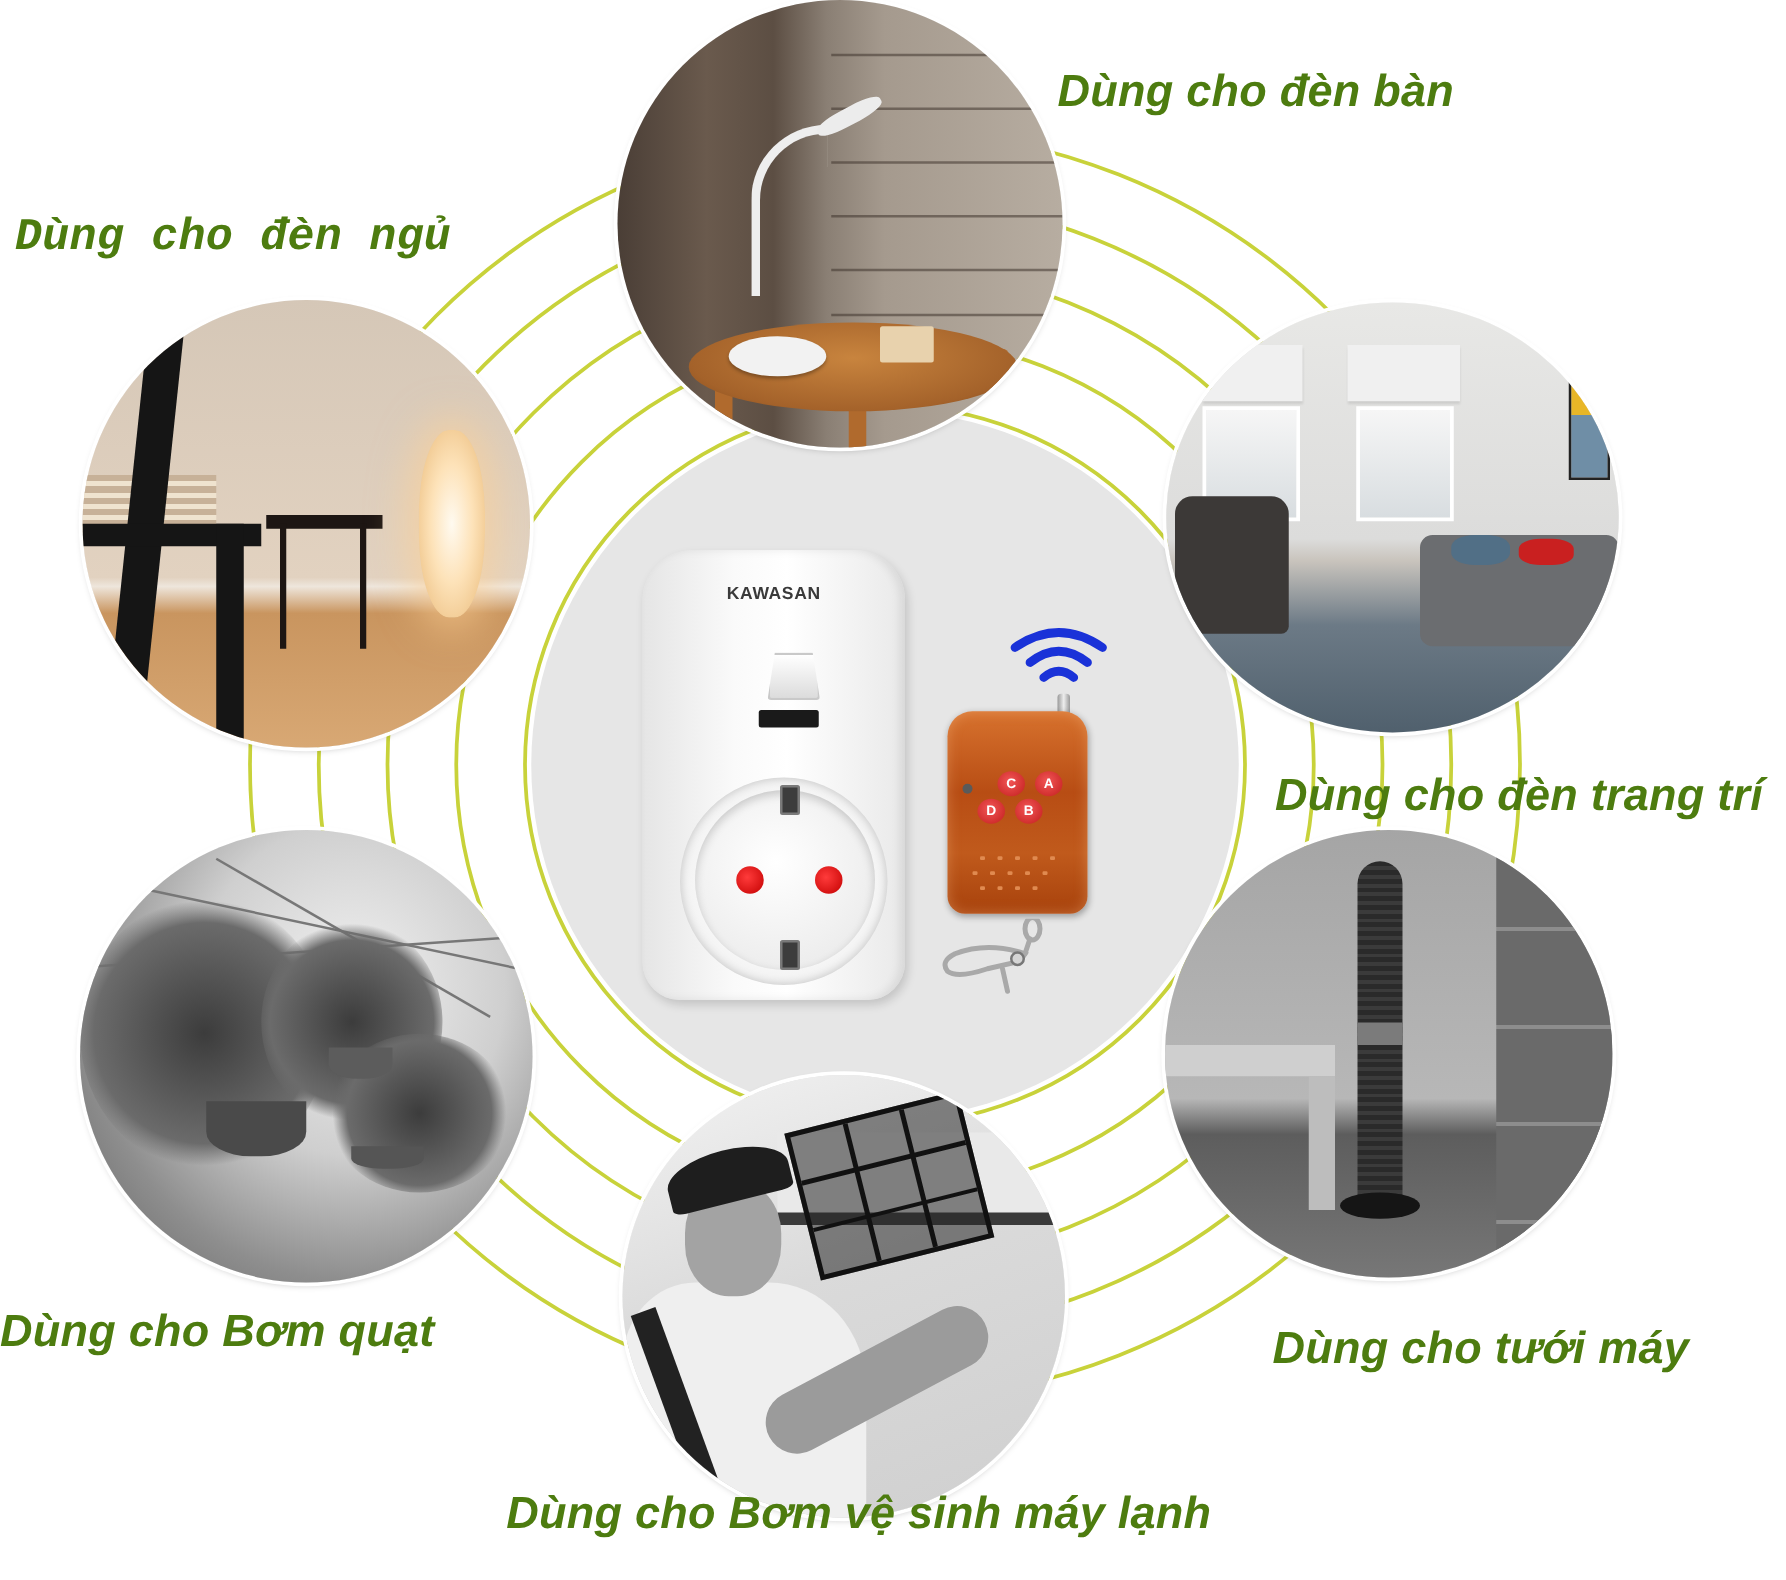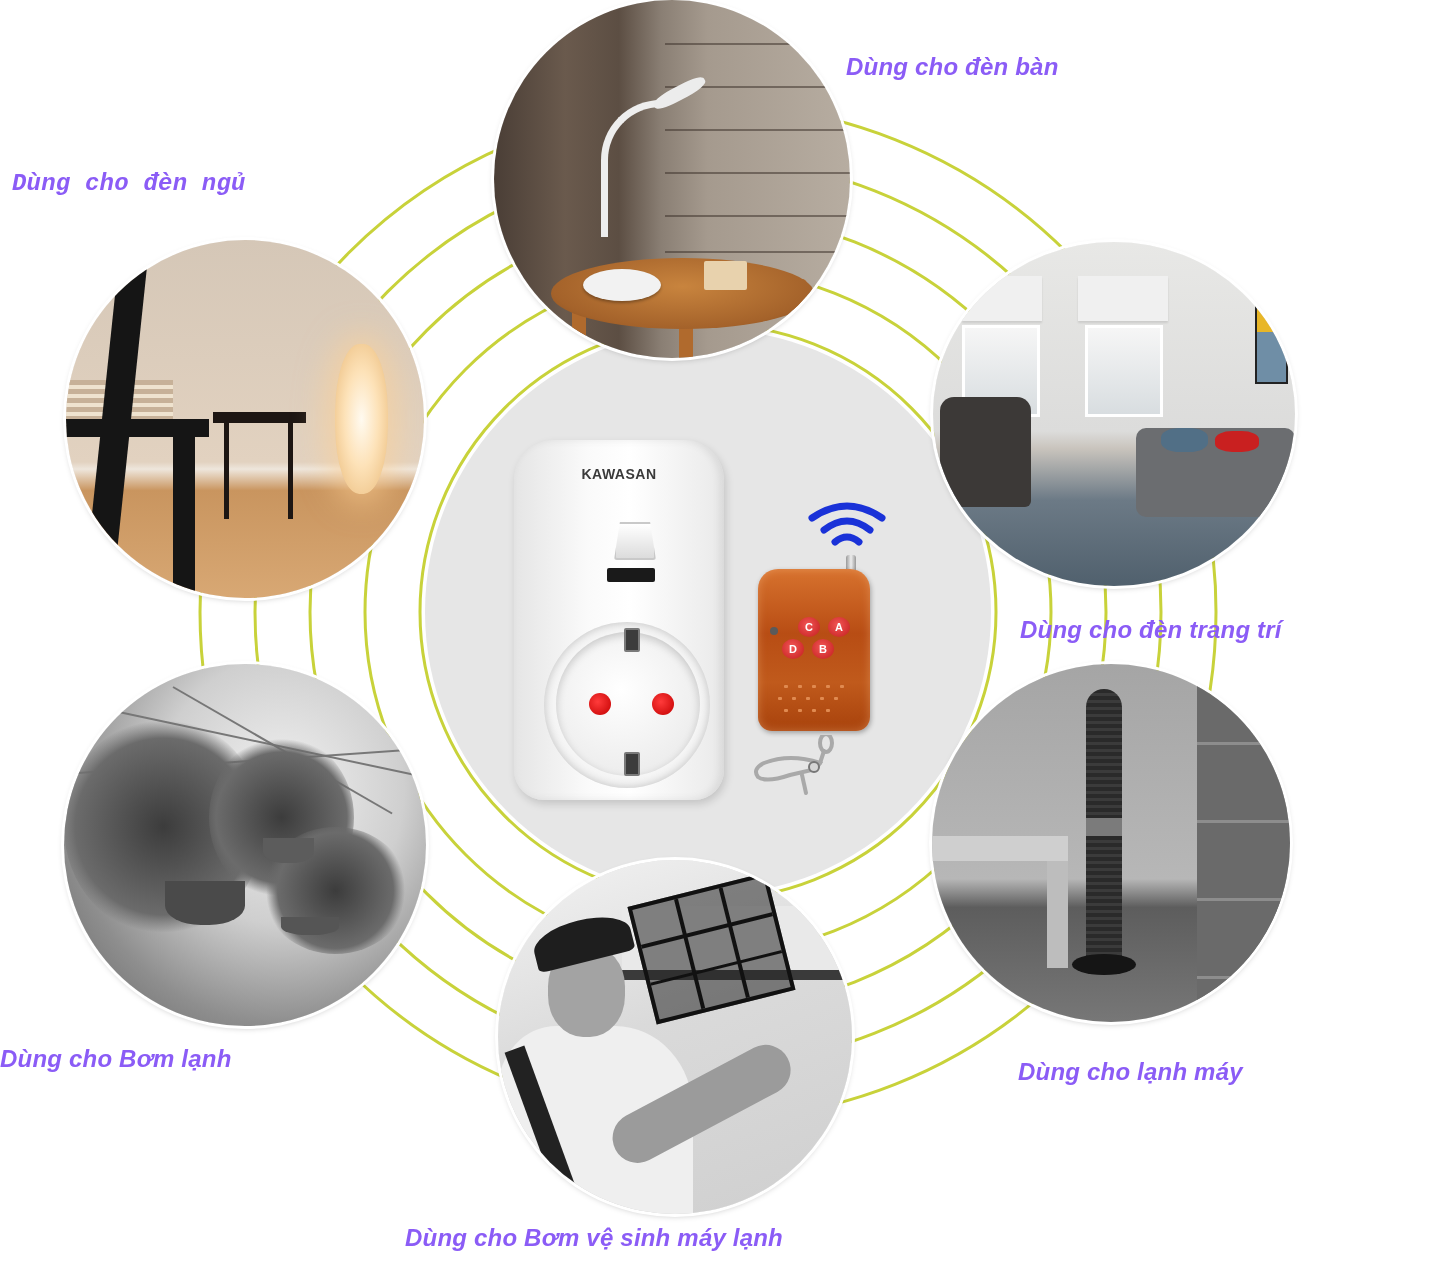--- a/index.html
+++ b/index.html
@@ -8,8 +8,8 @@
 
   #rings { position: absolute; left: 0; top: 0; width: 1429px; height: 1264px; }
 
-  .label { position: absolute; font-weight: bold; font-style: italic; color: #8b5cf6;
-           font-size: 24px; white-space: nowrap; line-height: 1; letter-spacing: 0.2px; }
+  .label { position: absolute; font-weight: bold; font-style: italic; color: #4d7c0f;
+           font-size: 36px; white-space: nowrap; line-height: 1; letter-spacing: 0.2px; }
 
   .photo { position: absolute; border-radius: 50%; overflow: hidden;
            box-shadow: 0 0 0 3px #ffffff, 0 2px 6px rgba(0,0,0,0.25); }

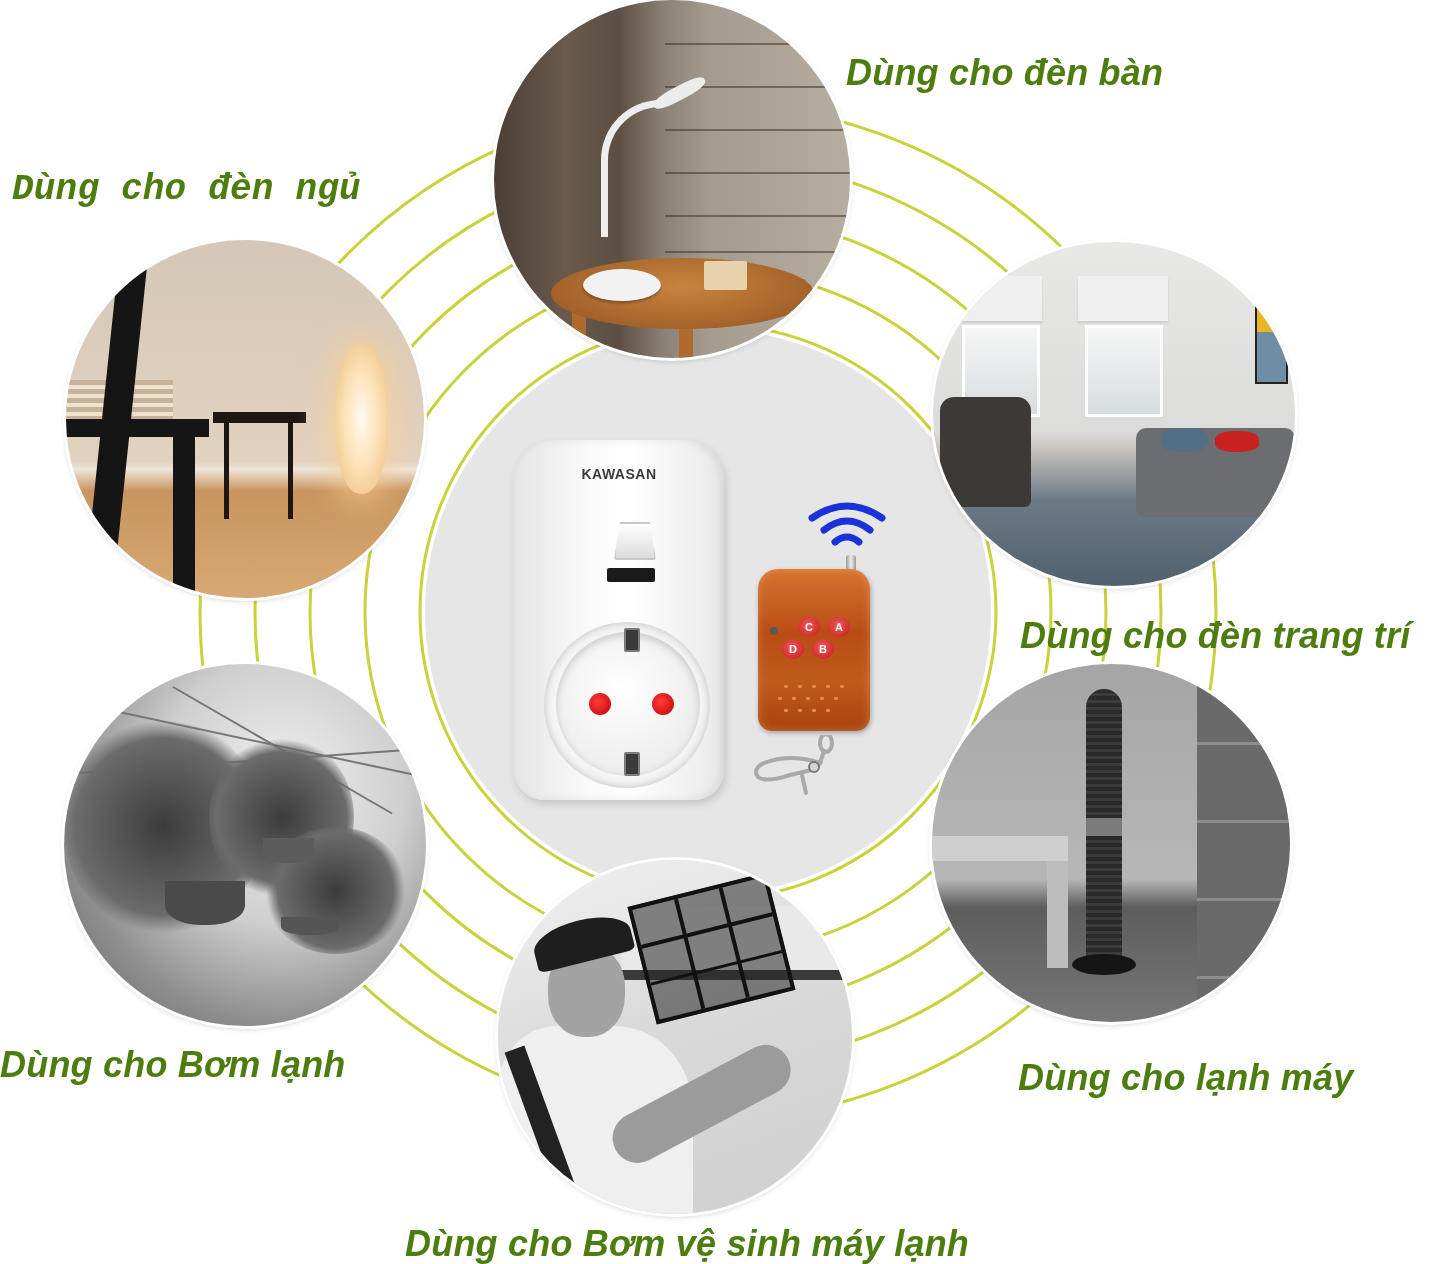--- a/index.html
+++ b/index.html
@@ -172,7 +172,7 @@
   <div class="basket" style="left:55%; top:48%; width:14%; height:7%; background:#5c5c5c;"></div>
   <div class="basket" style="left:60%; top:70%; width:16%; height:5%; background:#555;"></div>
 </div>
-<div class="label" style="left:0px; top:1047px;">Dùng cho Bơm lạnh</div>
+<div class="label" style="left:0px; top:1047px;">Dùng cho Bơm quạt</div>
 
 <div class="photo s-fan" style="left:932px; top:664px; width:358px; height:358px;">
   <div class="shelves"></div>

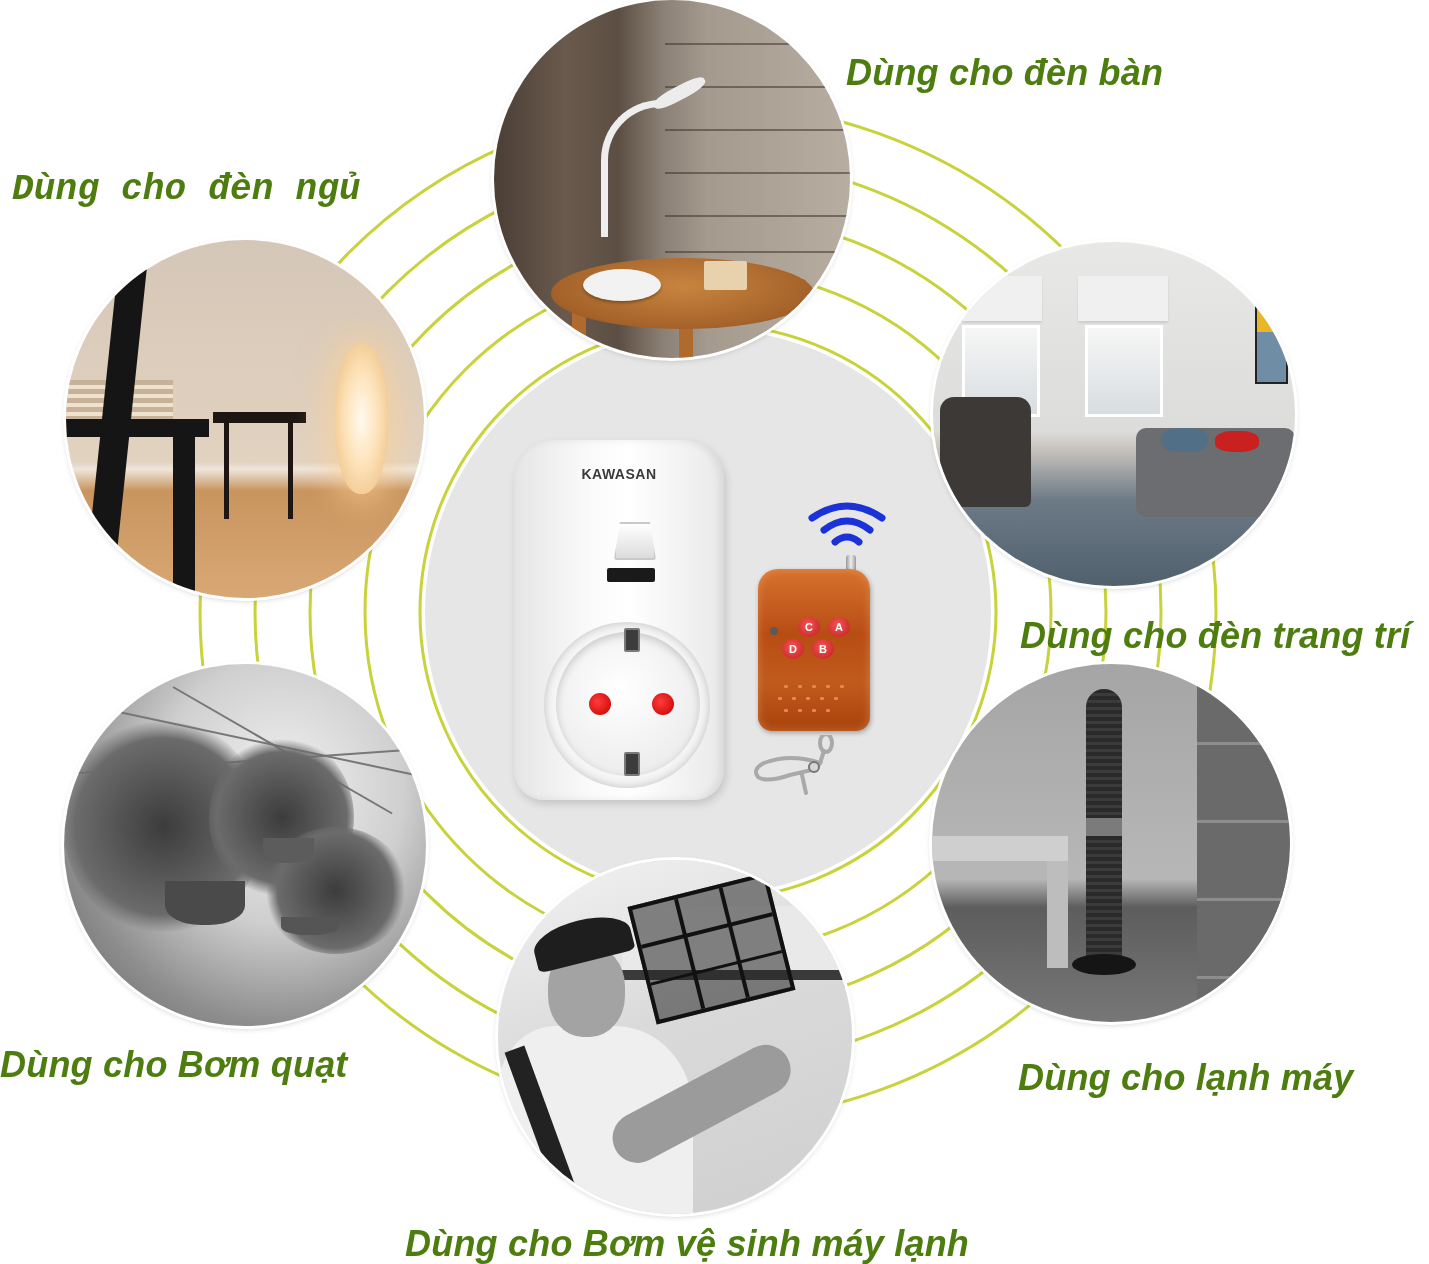--- a/index.html
+++ b/index.html
@@ -182,7 +182,7 @@
   <div class="band"></div>
   <div class="stand"></div>
 </div>
-<div class="label" style="left:1018px; top:1060px;">Dùng cho lạnh máy</div>
+<div class="label" style="left:1018px; top:1060px;">Dùng cho tưới máy</div>
 
 <div class="photo s-ac" style="left:498px; top:860px; width:354px; height:354px;">
   <div class="unit"></div>

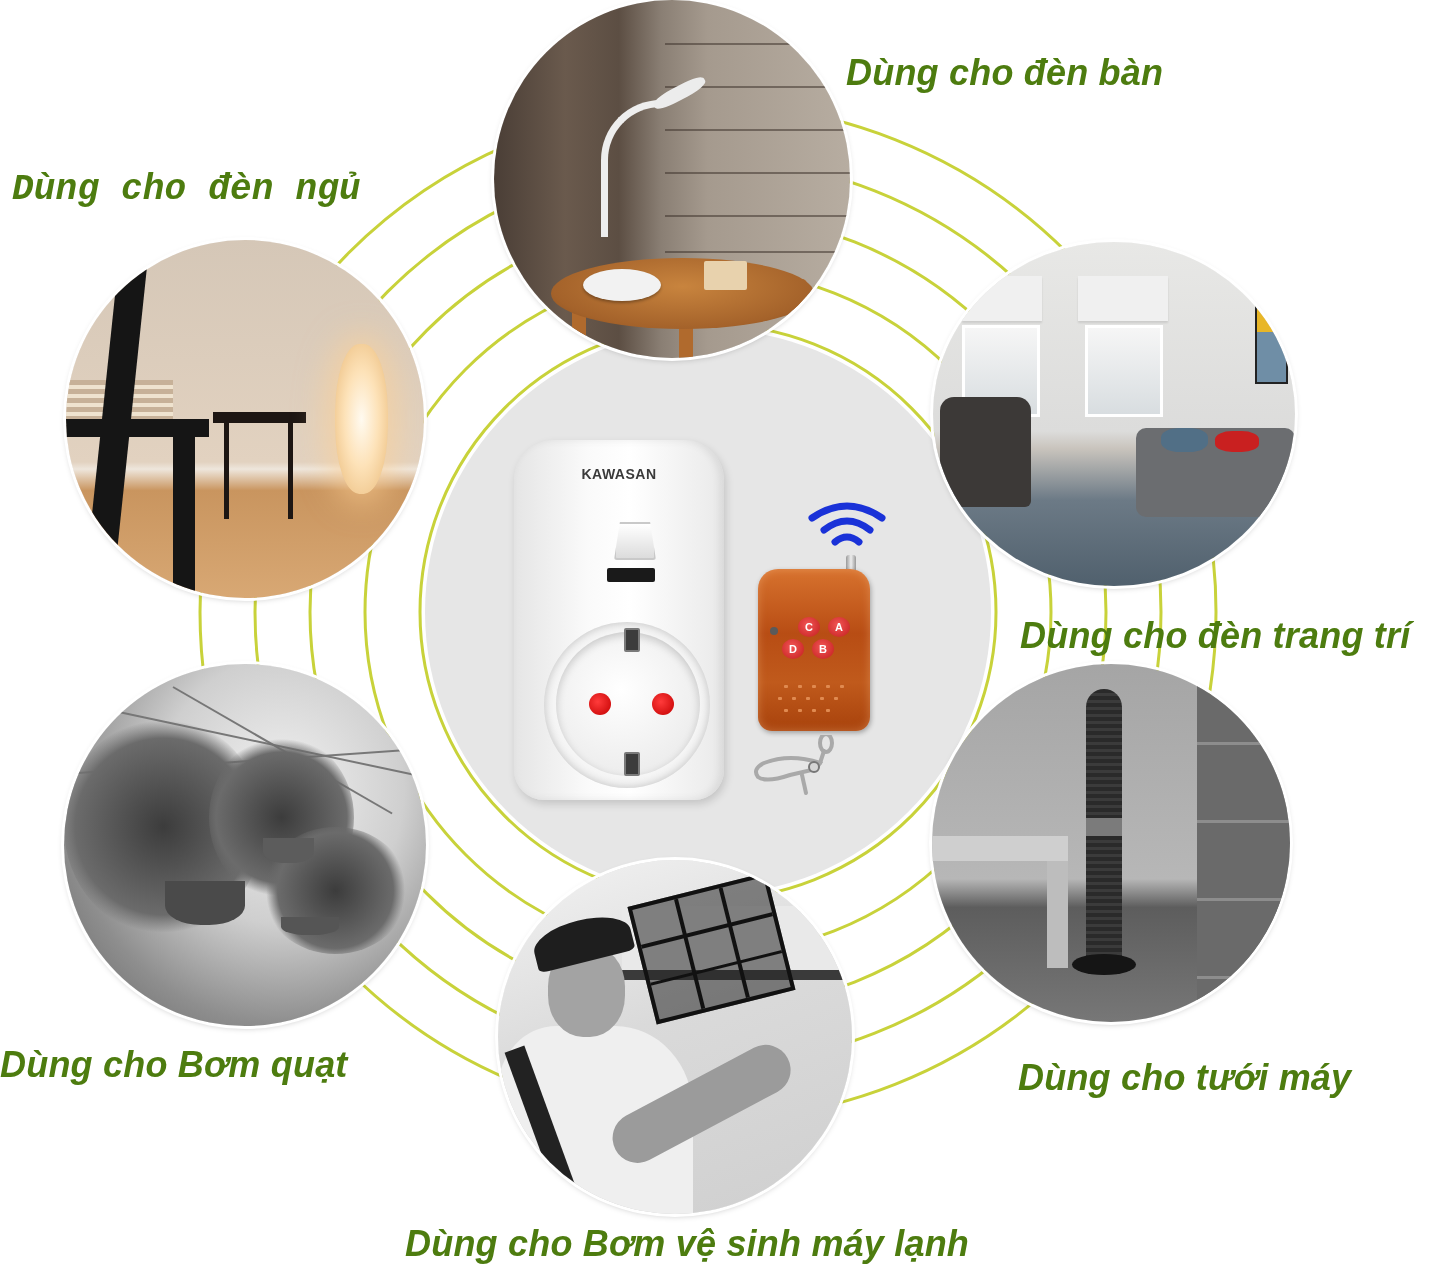--- a/index.html
+++ b/index.html
@@ -193,7 +193,7 @@
   <div class="cap"></div>
   <div class="filter"></div>
 </div>
-<div class="label" style="left:405px; top:1226px;">Dùng cho Bơm vệ sinh máy lạnh</div>
+<div class="label" style="left:405px; top:1192px;">Dùng cho Bơm vệ sinh máy lạnh</div>
 
 <div id="socket">
   <div class="plug-body"></div>

